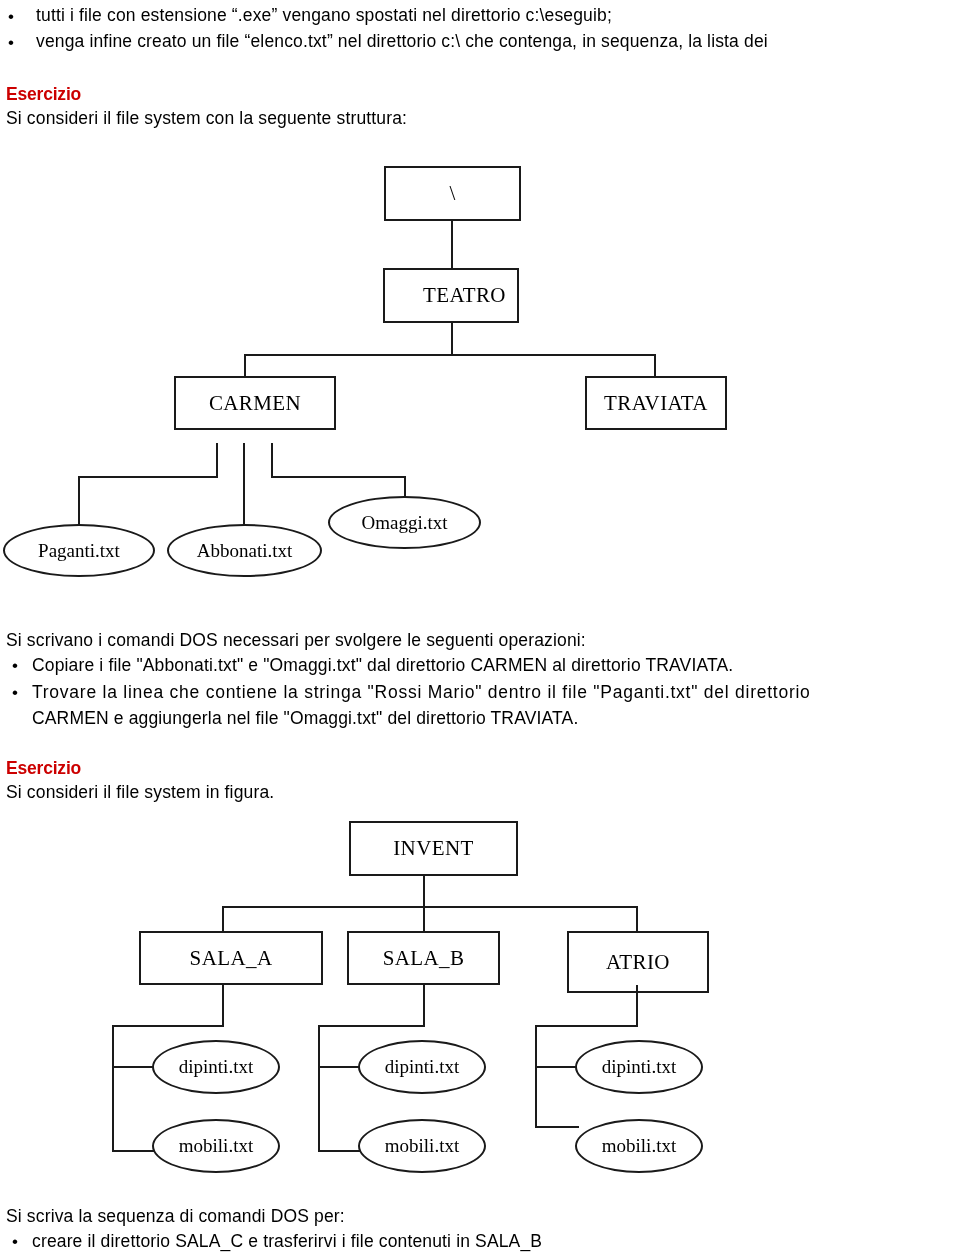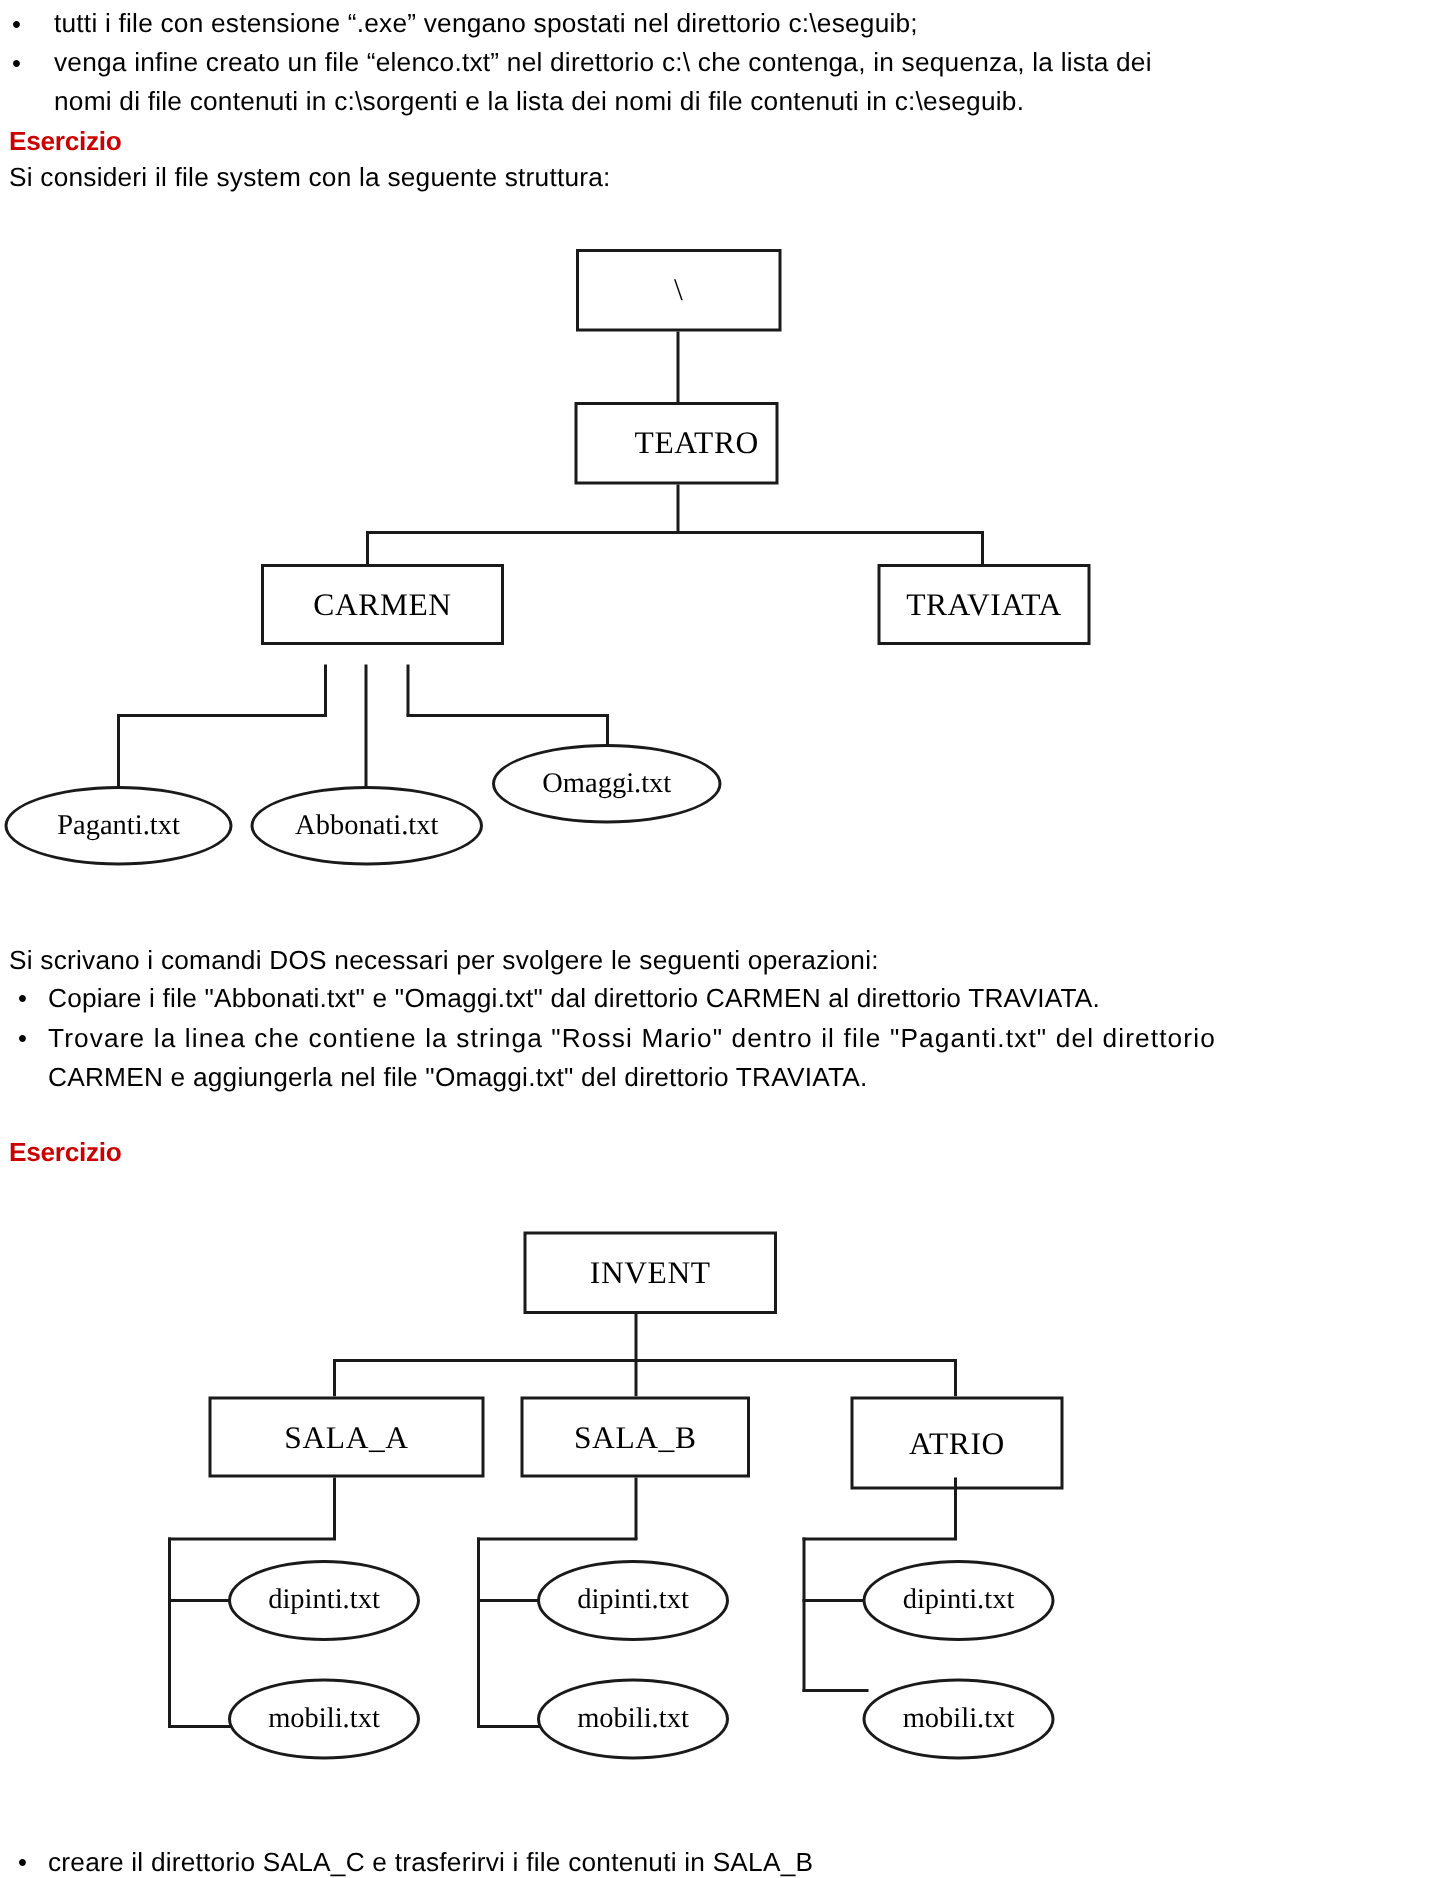--- a/index.html
+++ b/index.html
@@ -97,7 +97,6 @@
 
   <span class="bullet-dot" style="left:8px; top:30px;">•</span>
   <div class="txt" style="left:36px; top:28px;">venga infine creato un file “elenco.txt” nel direttorio c:\ che contenga, in sequenza, la lista dei</div>
-  <div class="txt" style="left:36px; top:54px;">nomi di file contenuti in c:\sorgenti e la lista dei nomi di file contenuti in c:\eseguib.</div>
 
   <div class="heading-red" style="left:6px; top:83px; color:#CC0000;">Esercizio</div>
   <div class="txt" style="left:6px; top:105px;">Si consideri il file system con la seguente struttura:</div>

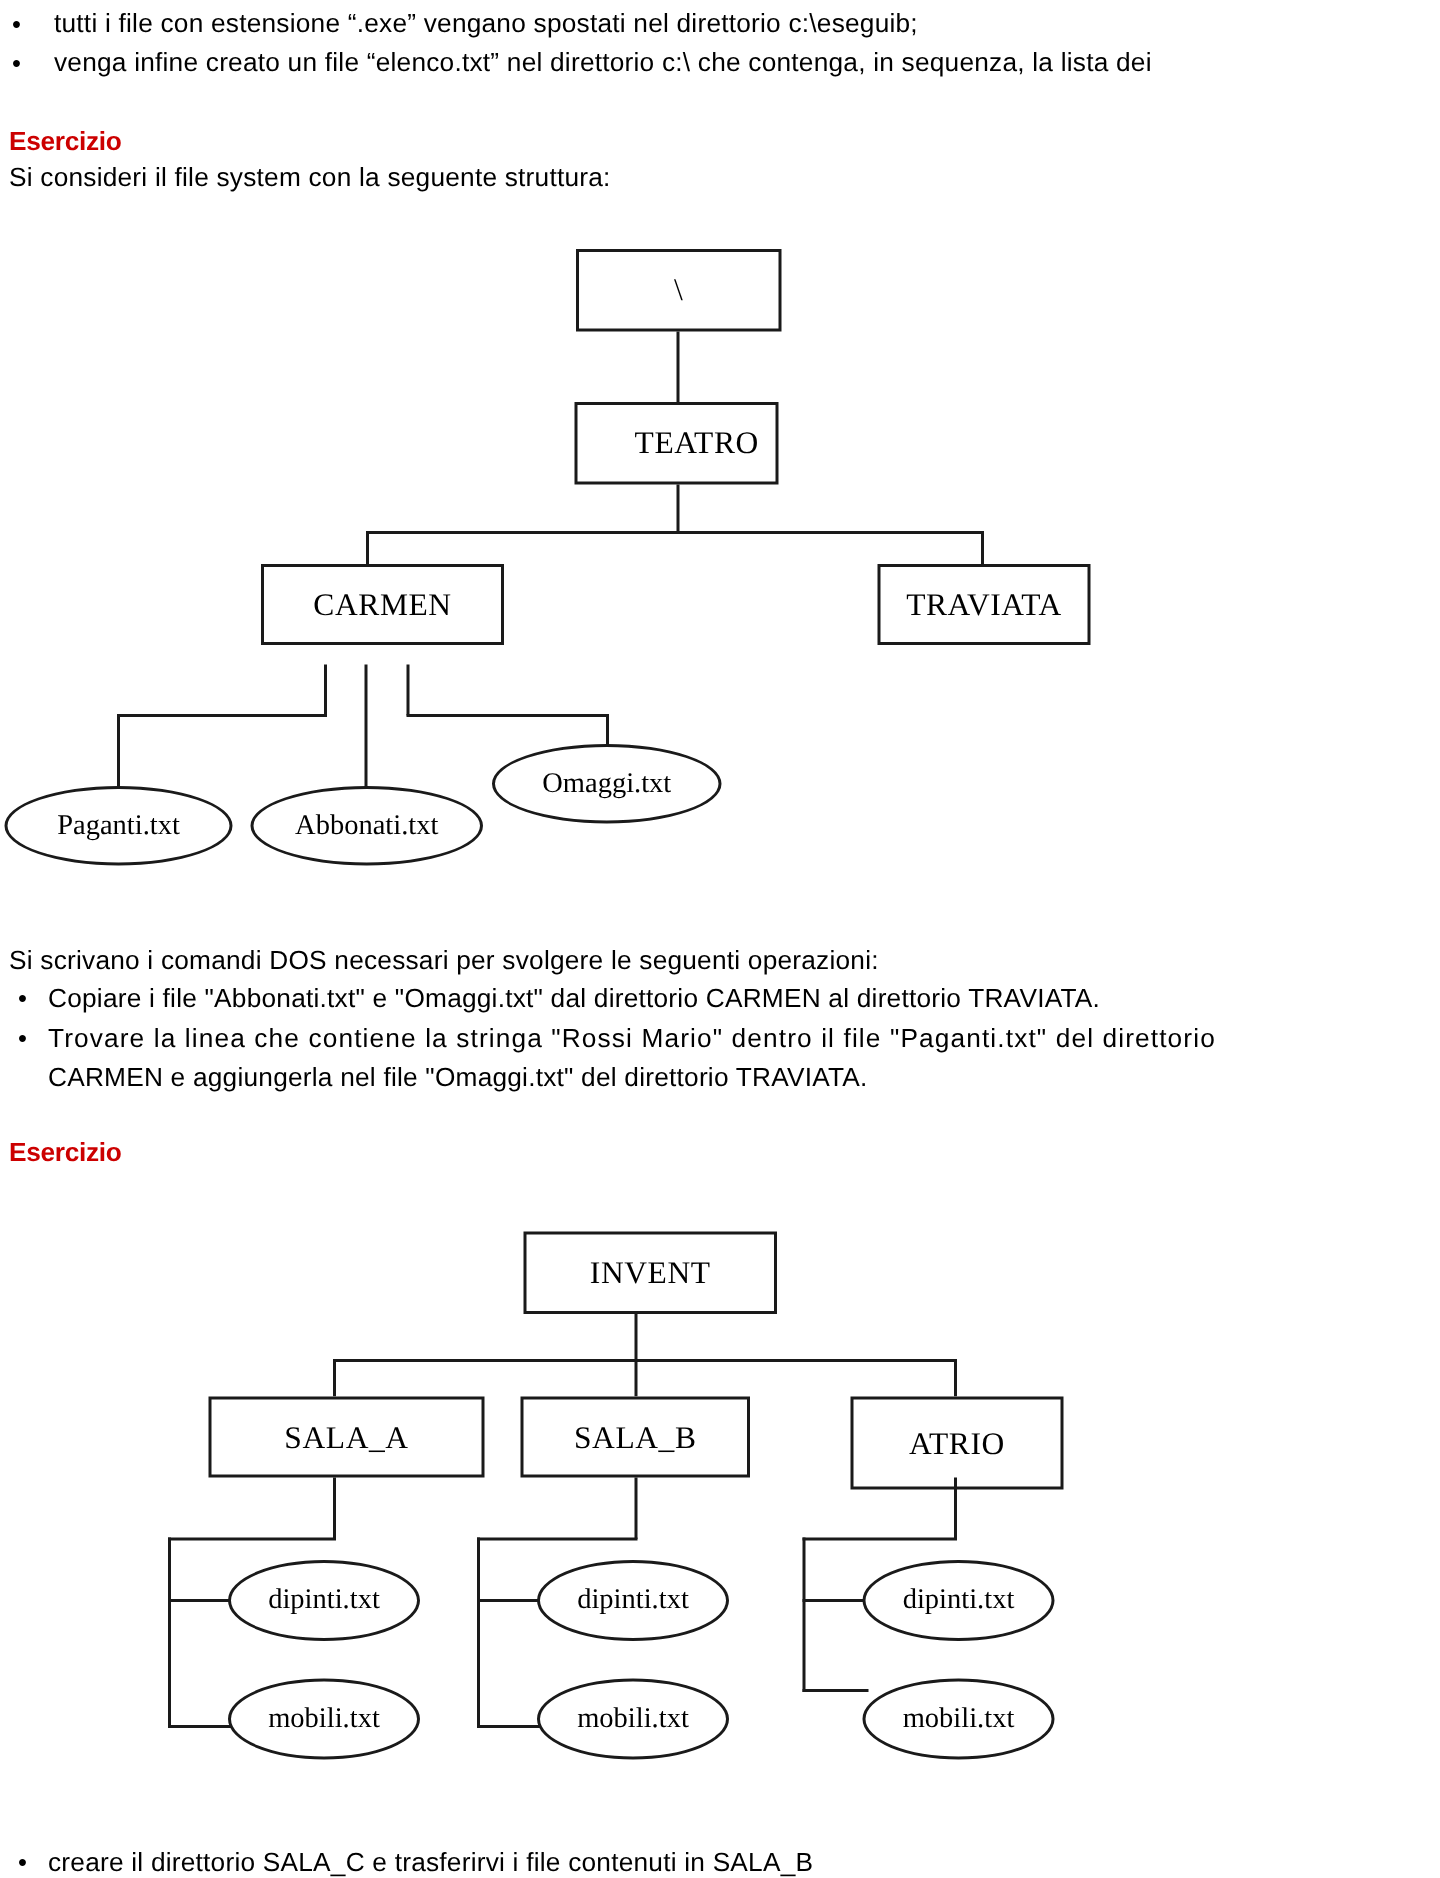--- a/index.html
+++ b/index.html
@@ -142,6 +142,7 @@
   <div class="txt" style="left:32px; top:705px;">CARMEN e aggiungerla nel file "Omaggi.txt" del direttorio TRAVIATA.</div>
 
   <div class="heading-red" style="left:6px; top:757px; color:#CC0000;">Esercizio</div>
+  <div class="txt" style="left:6px; top:779px;">Si consideri il file system in figura.</div>
 
   <div class="diagram">
 

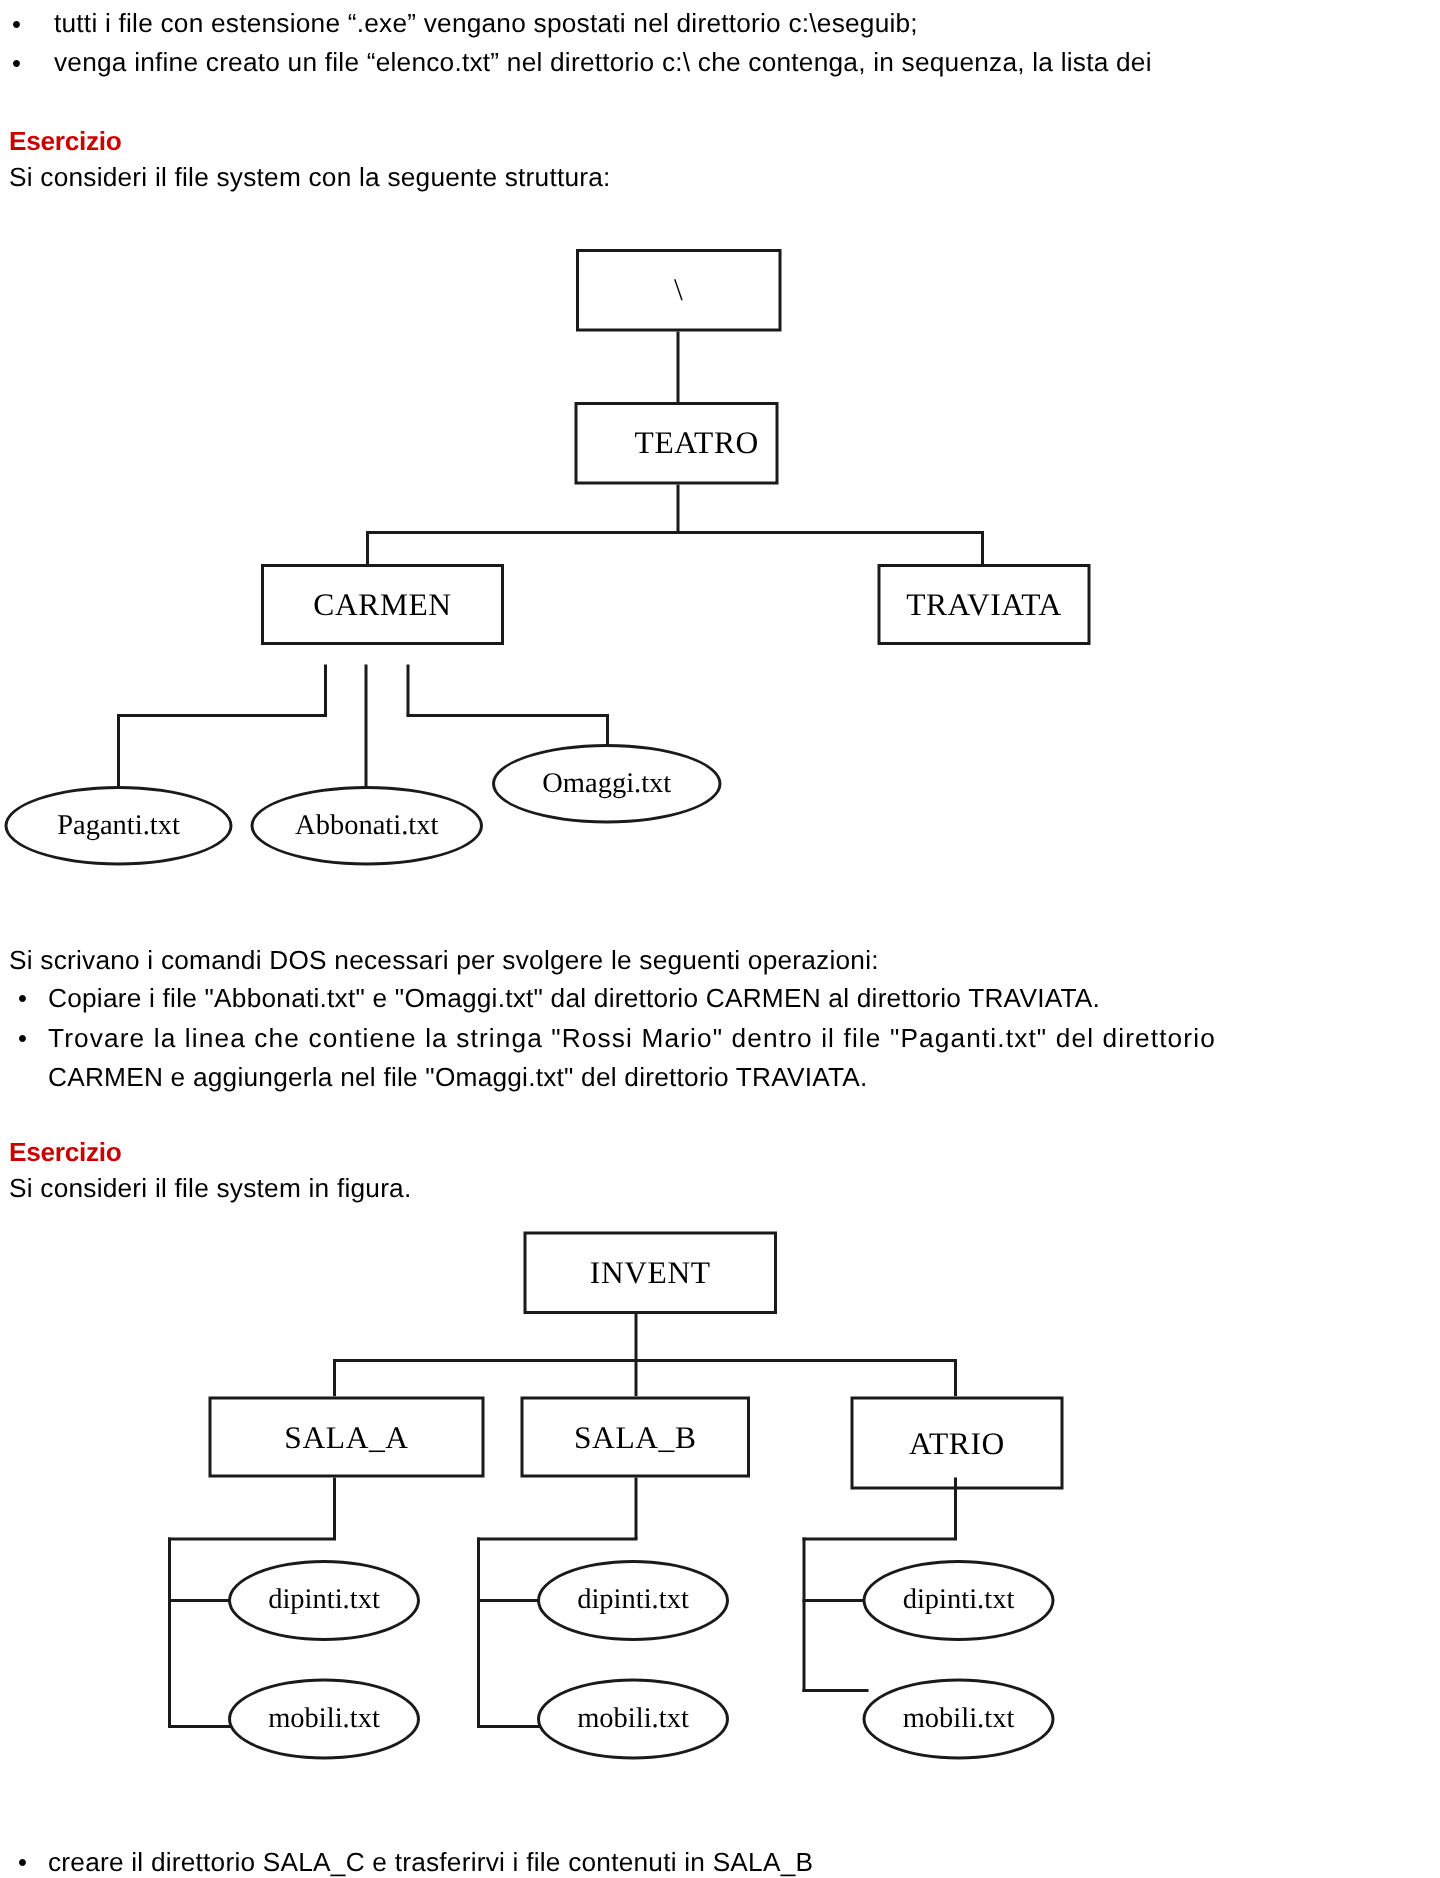--- a/index.html
+++ b/index.html
@@ -186,6 +186,7 @@
     <div class="node-ellipse" style="left:575px; top:1119px; width:128px; height:54px;">mobili.txt</div>
   </div>
 
+  <div class="txt" style="left:6px; top:1203px;">Si scriva la sequenza di comandi DOS per:</div>
 
   <span class="bullet-dot" style="left:12px; top:1229px;">•</span>
   <div class="txt" style="left:32px; top:1228px;">creare il direttorio SALA_C e trasferirvi i file contenuti in SALA_B</div>

